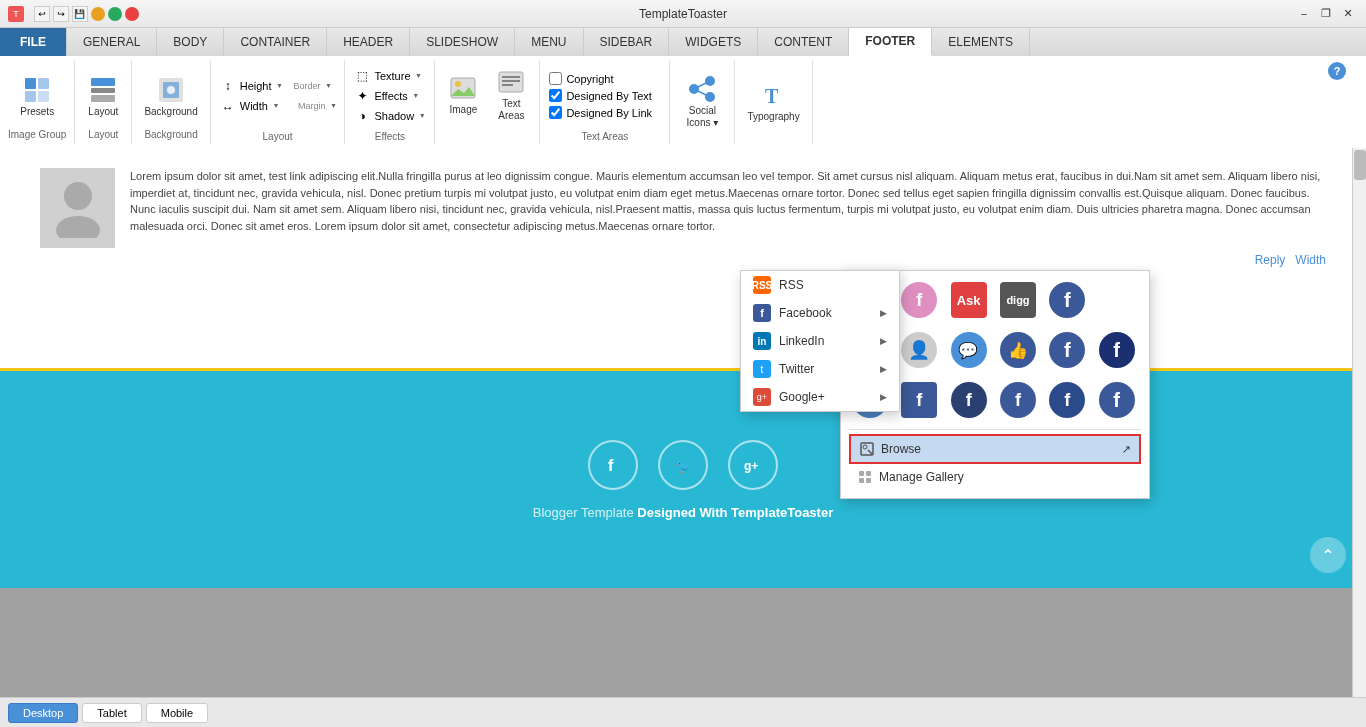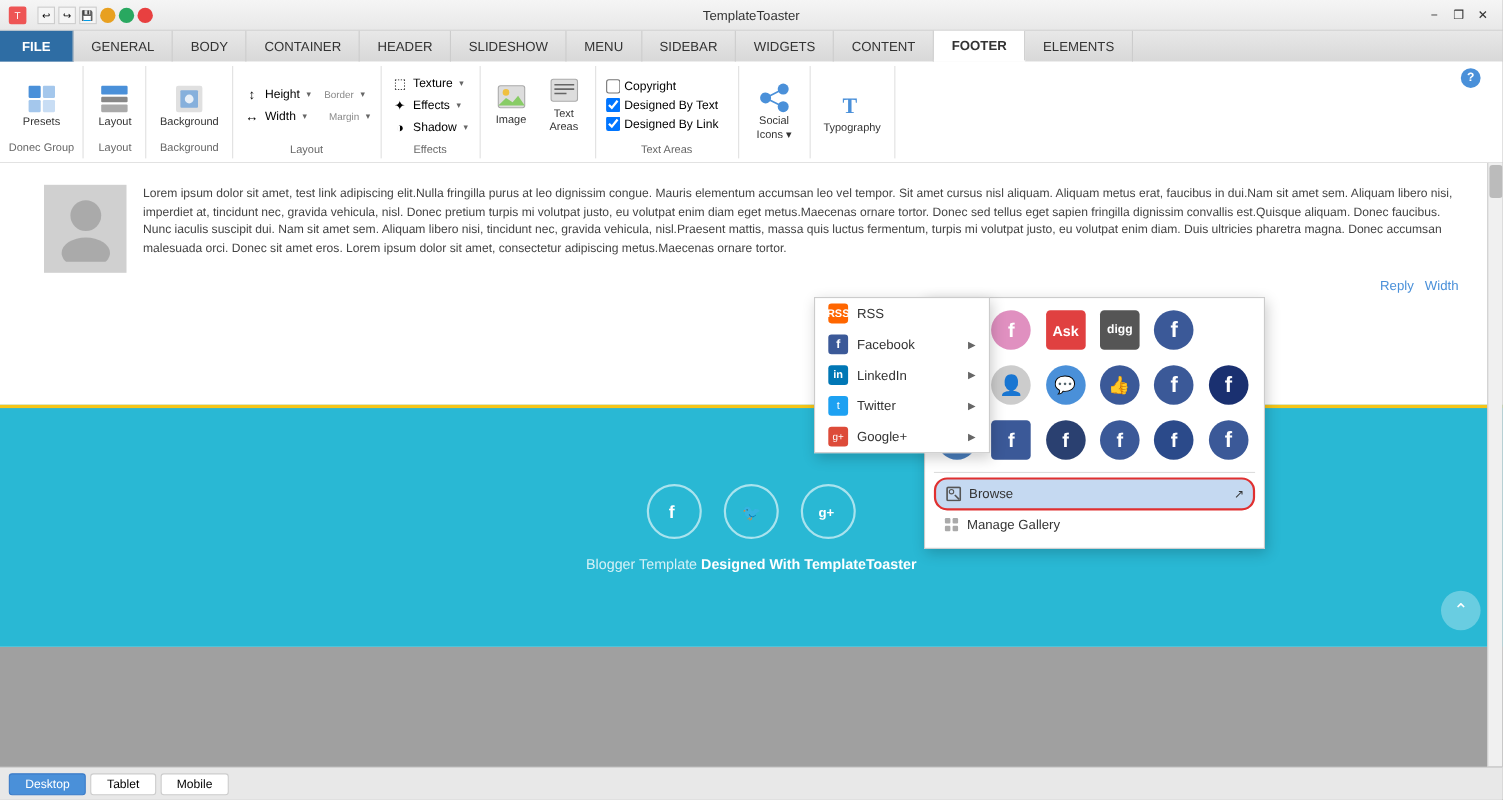--- a/index.html
+++ b/index.html
@@ -538,7 +538,7 @@
 
     <div class="ribbon-group" style="min-width:65px; position:relative;">
       <div class="ribbon-group-items">
-        <div class="ribbon-btn" style="position:relative;align-items:flex-end;">
+        <div class="ribbon-btn" style="position:relative;">
           <div class="btn-icon">
             <svg width="32" height="32" viewBox="0 0 32 32">
               <circle cx="24" cy="8" r="5" fill="#4a90d9"></circle>

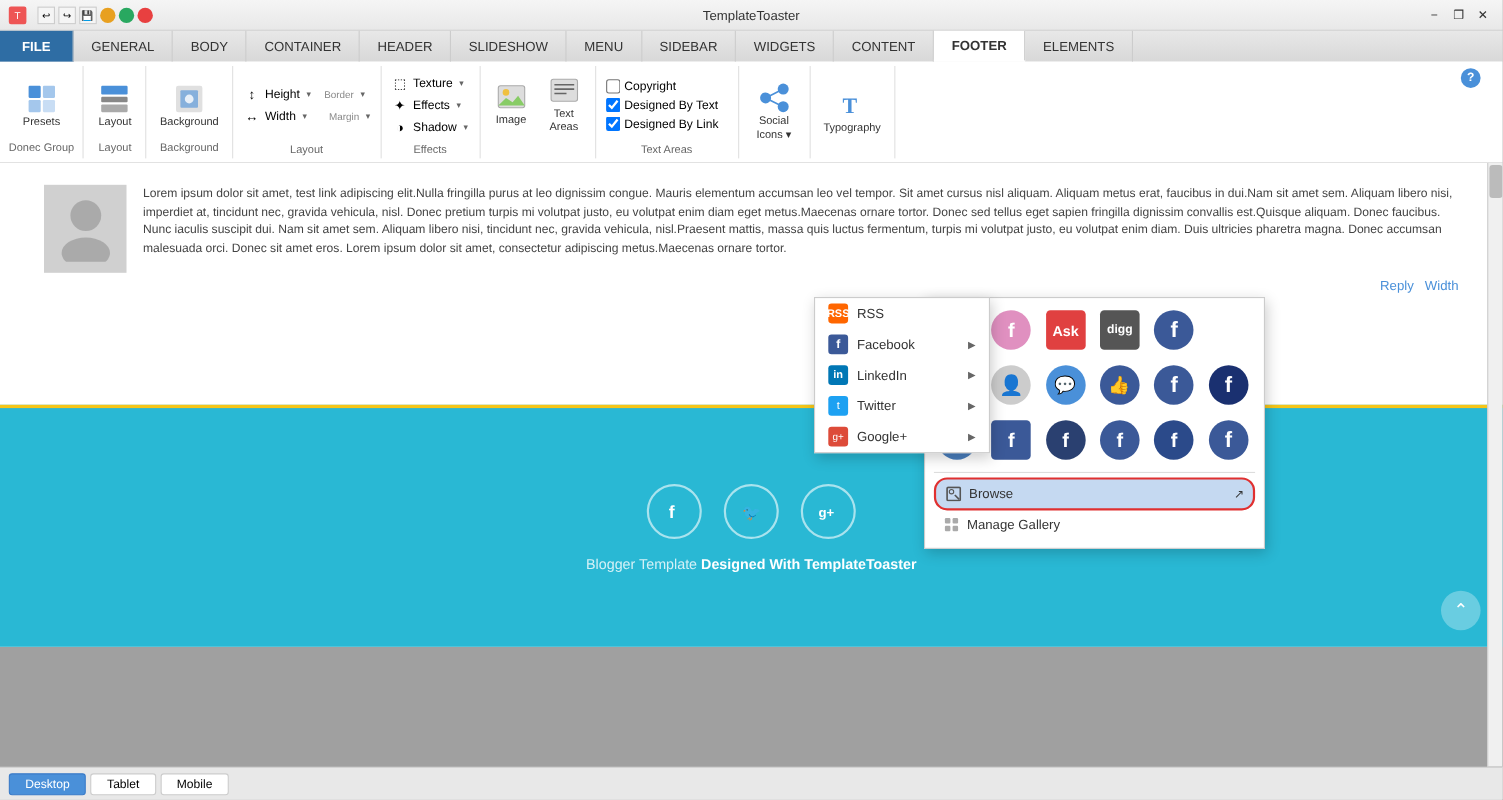--- a/index.html
+++ b/index.html
@@ -415,7 +415,7 @@
           <div class="btn-label">Presets</div>
         </div>
       </div>
-      <div class="ribbon-group-label">Donec Group</div>
+      <div class="ribbon-group-label">Image Group</div>
     </div>
 
     <div class="ribbon-group" style="min-width:55px;">

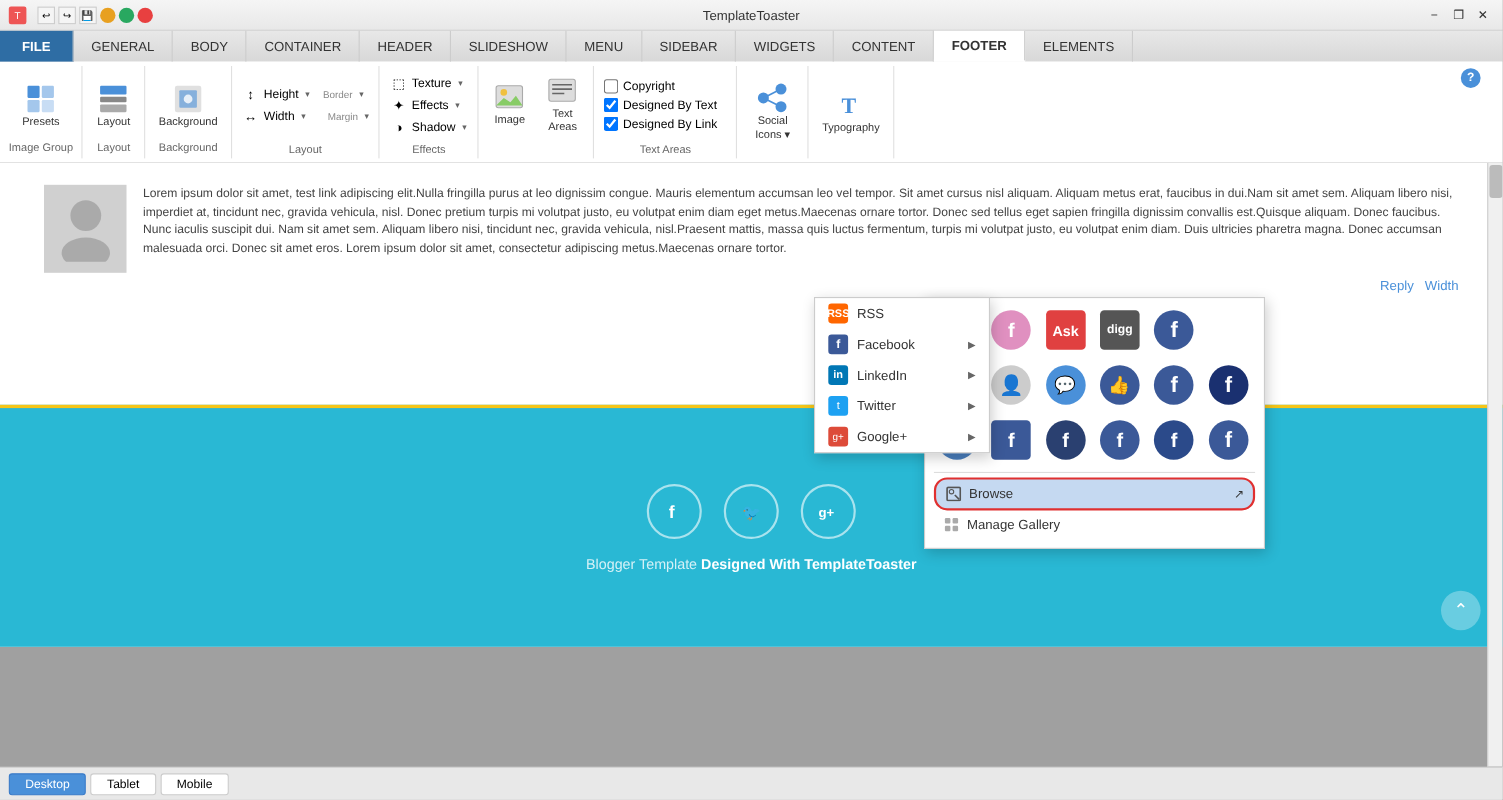--- a/index.html
+++ b/index.html
@@ -311,7 +311,6 @@
       cursor: pointer;
       font-size: 12px;
       color: #333;
-      border-radius: 12px;
     }
     .gallery-action.highlighted {
       background: #c5d9f1;

